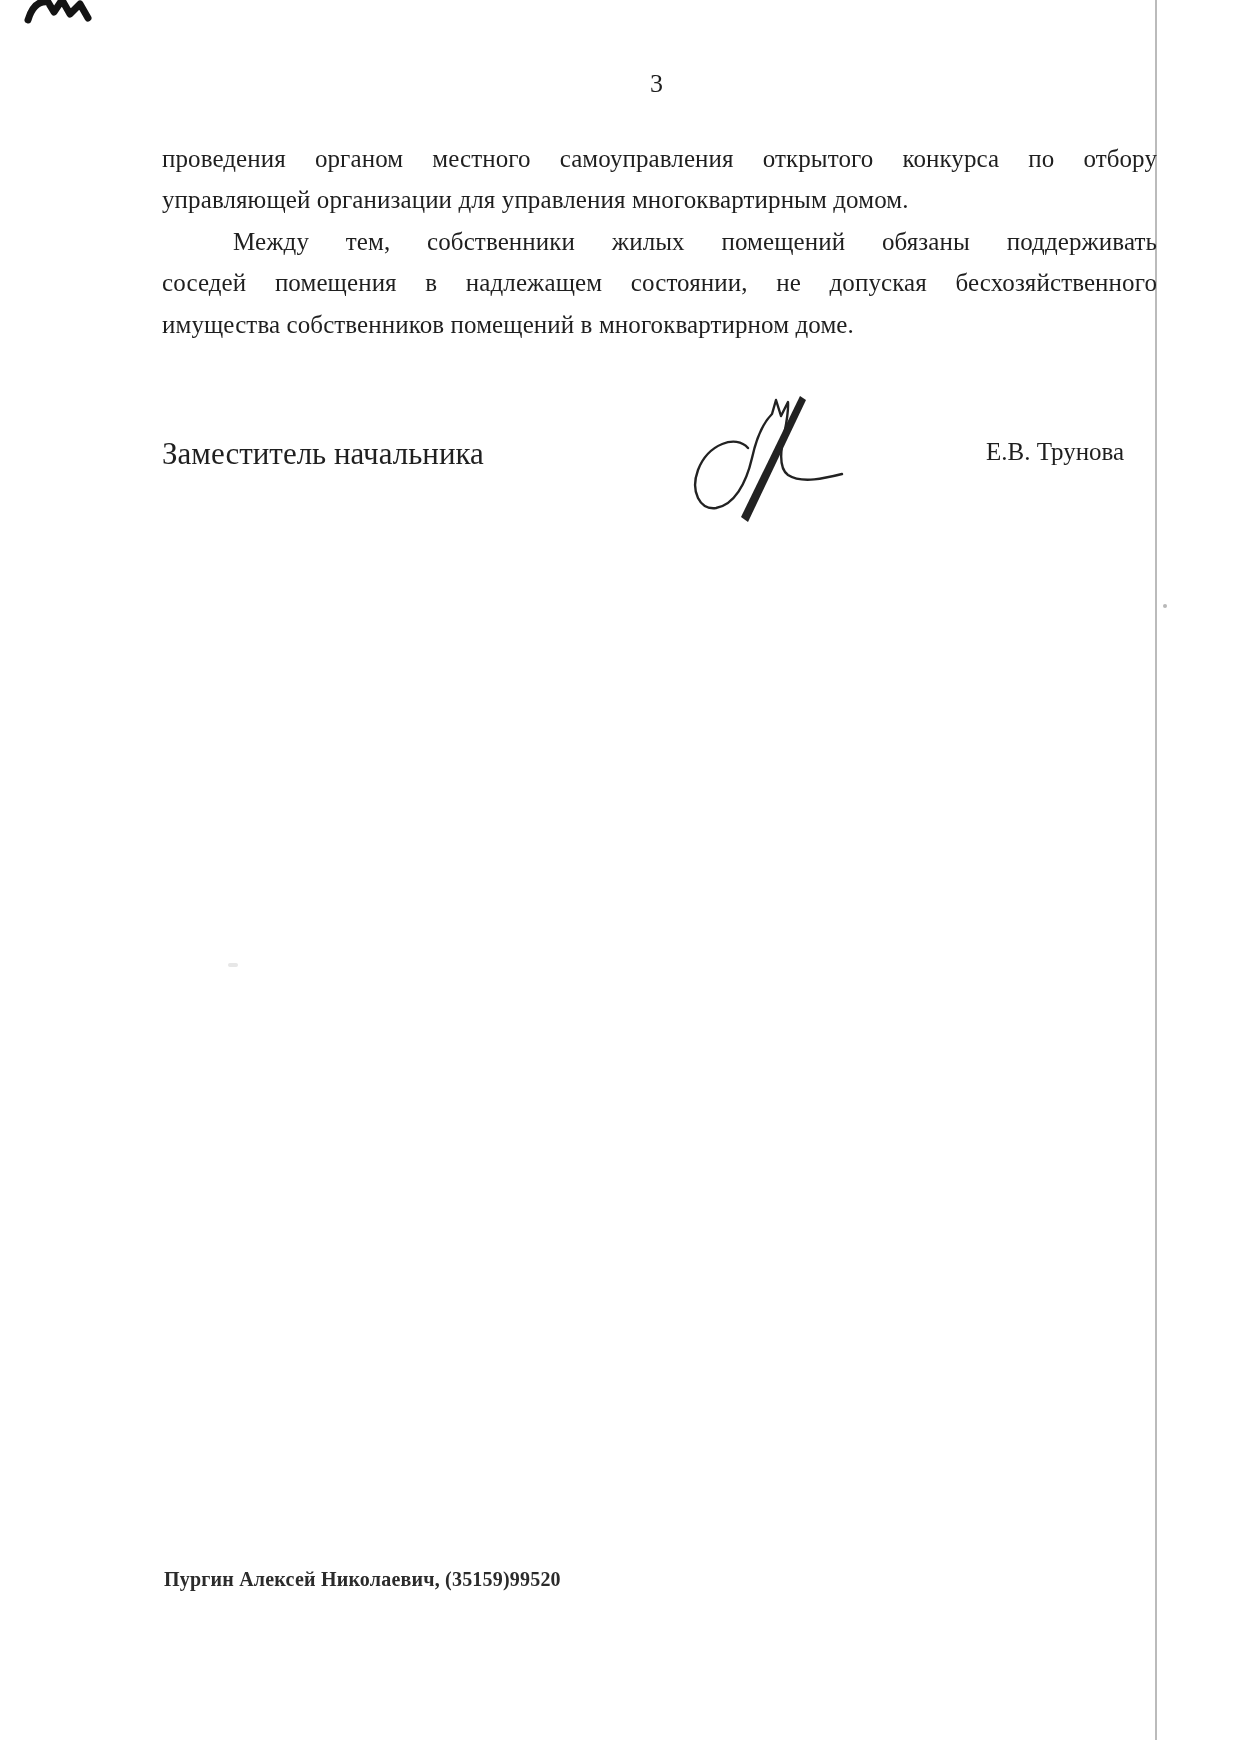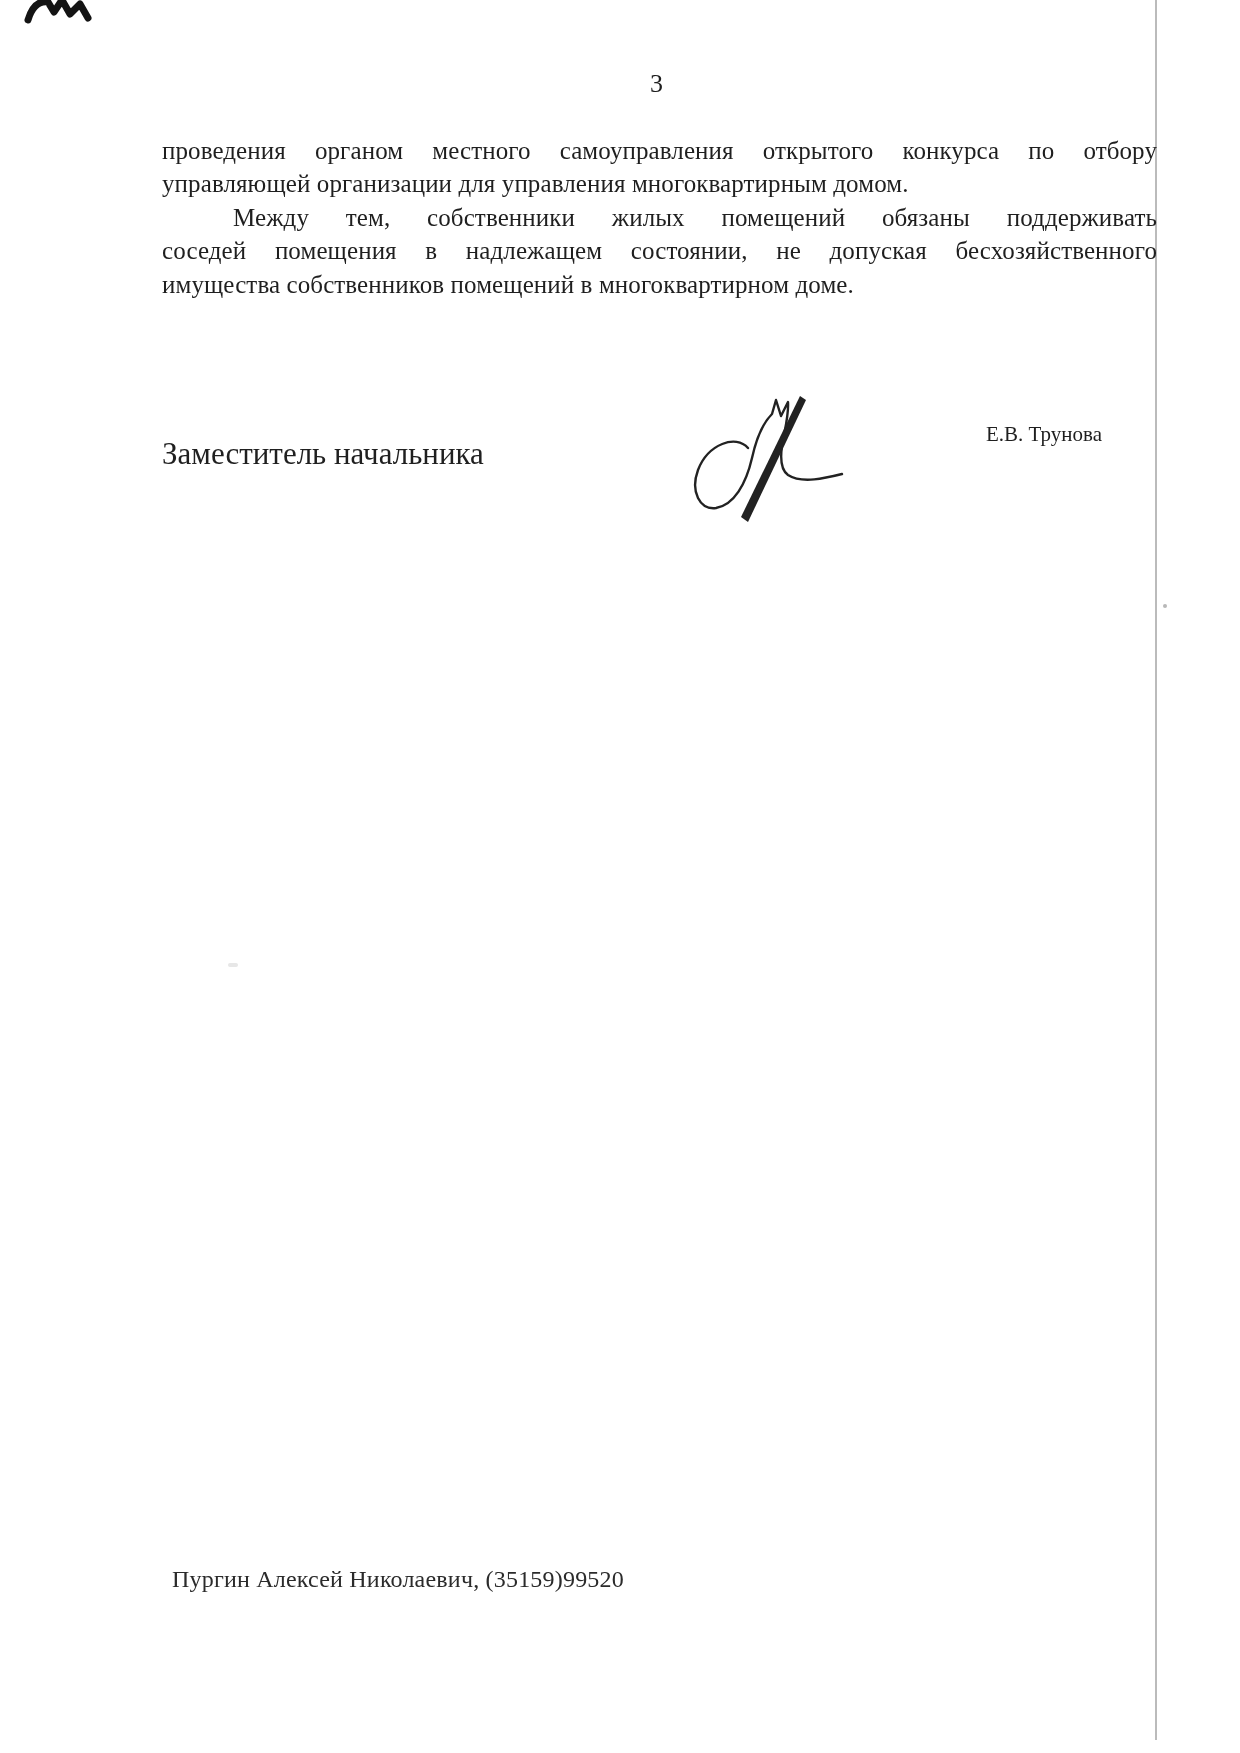--- a/index.html
+++ b/index.html
@@ -36,7 +36,7 @@
     position:absolute; left:162px; top:134px; width:995px;
     font-size:25px; line-height:33.4px; letter-spacing:.1px;
   }
-  .line { min-height:33.4px; }
+  .line { min-height:33.4px;margin-top:8px; }
   .line.j { text-align:justify; text-align-last:justify; }
   .line.indent { text-indent:71px; }
   

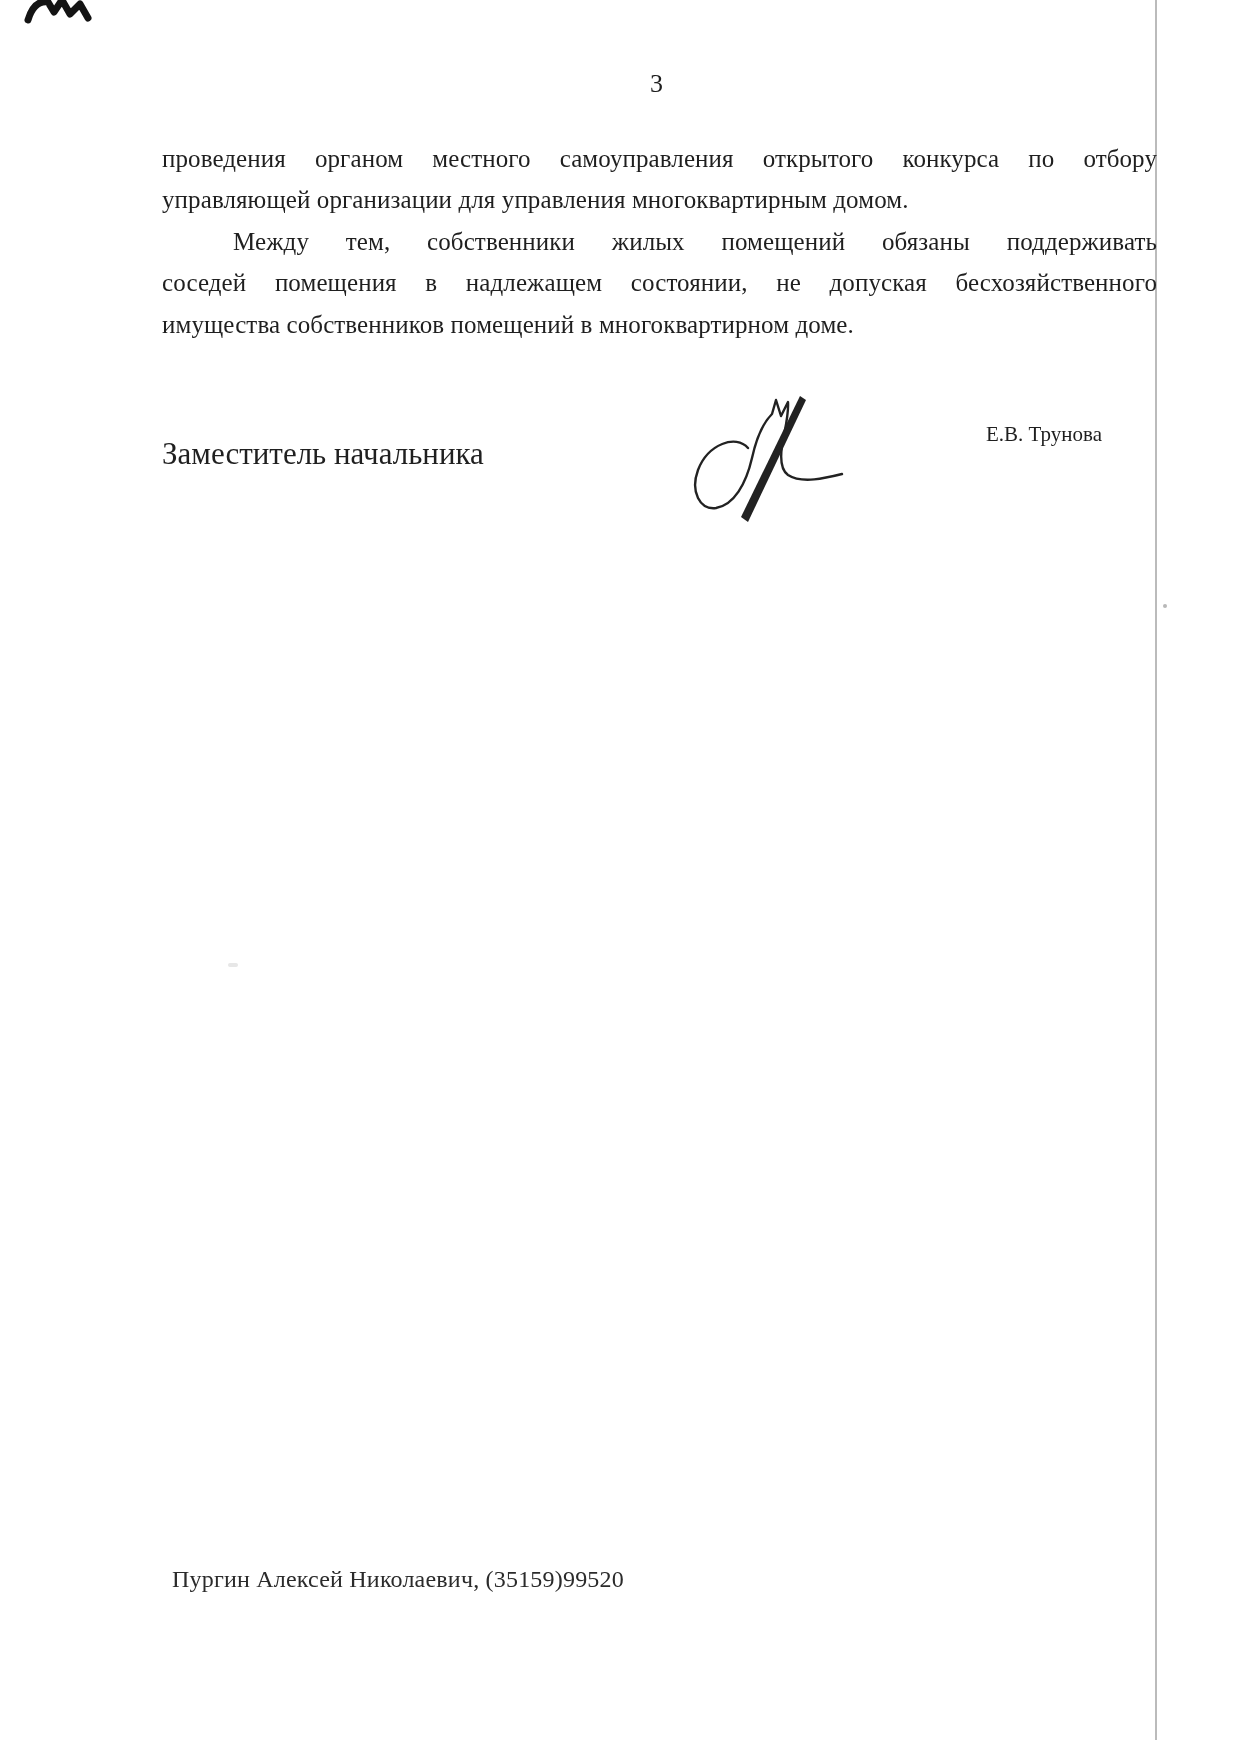--- a/index.html
+++ b/index.html
@@ -45,8 +45,8 @@
     font-size:31px; line-height:34px;
   }
   .sig-name {
-    position:absolute; left:986px; top:419px;
-    font-size:21px; line-height:30px; white-space:nowrap;
+    position:absolute; left:986px; top:437px;
+    font-size:25px; line-height:30px; white-space:nowrap;
   }
   .signature { position:absolute; left:686px; top:388px; }
   

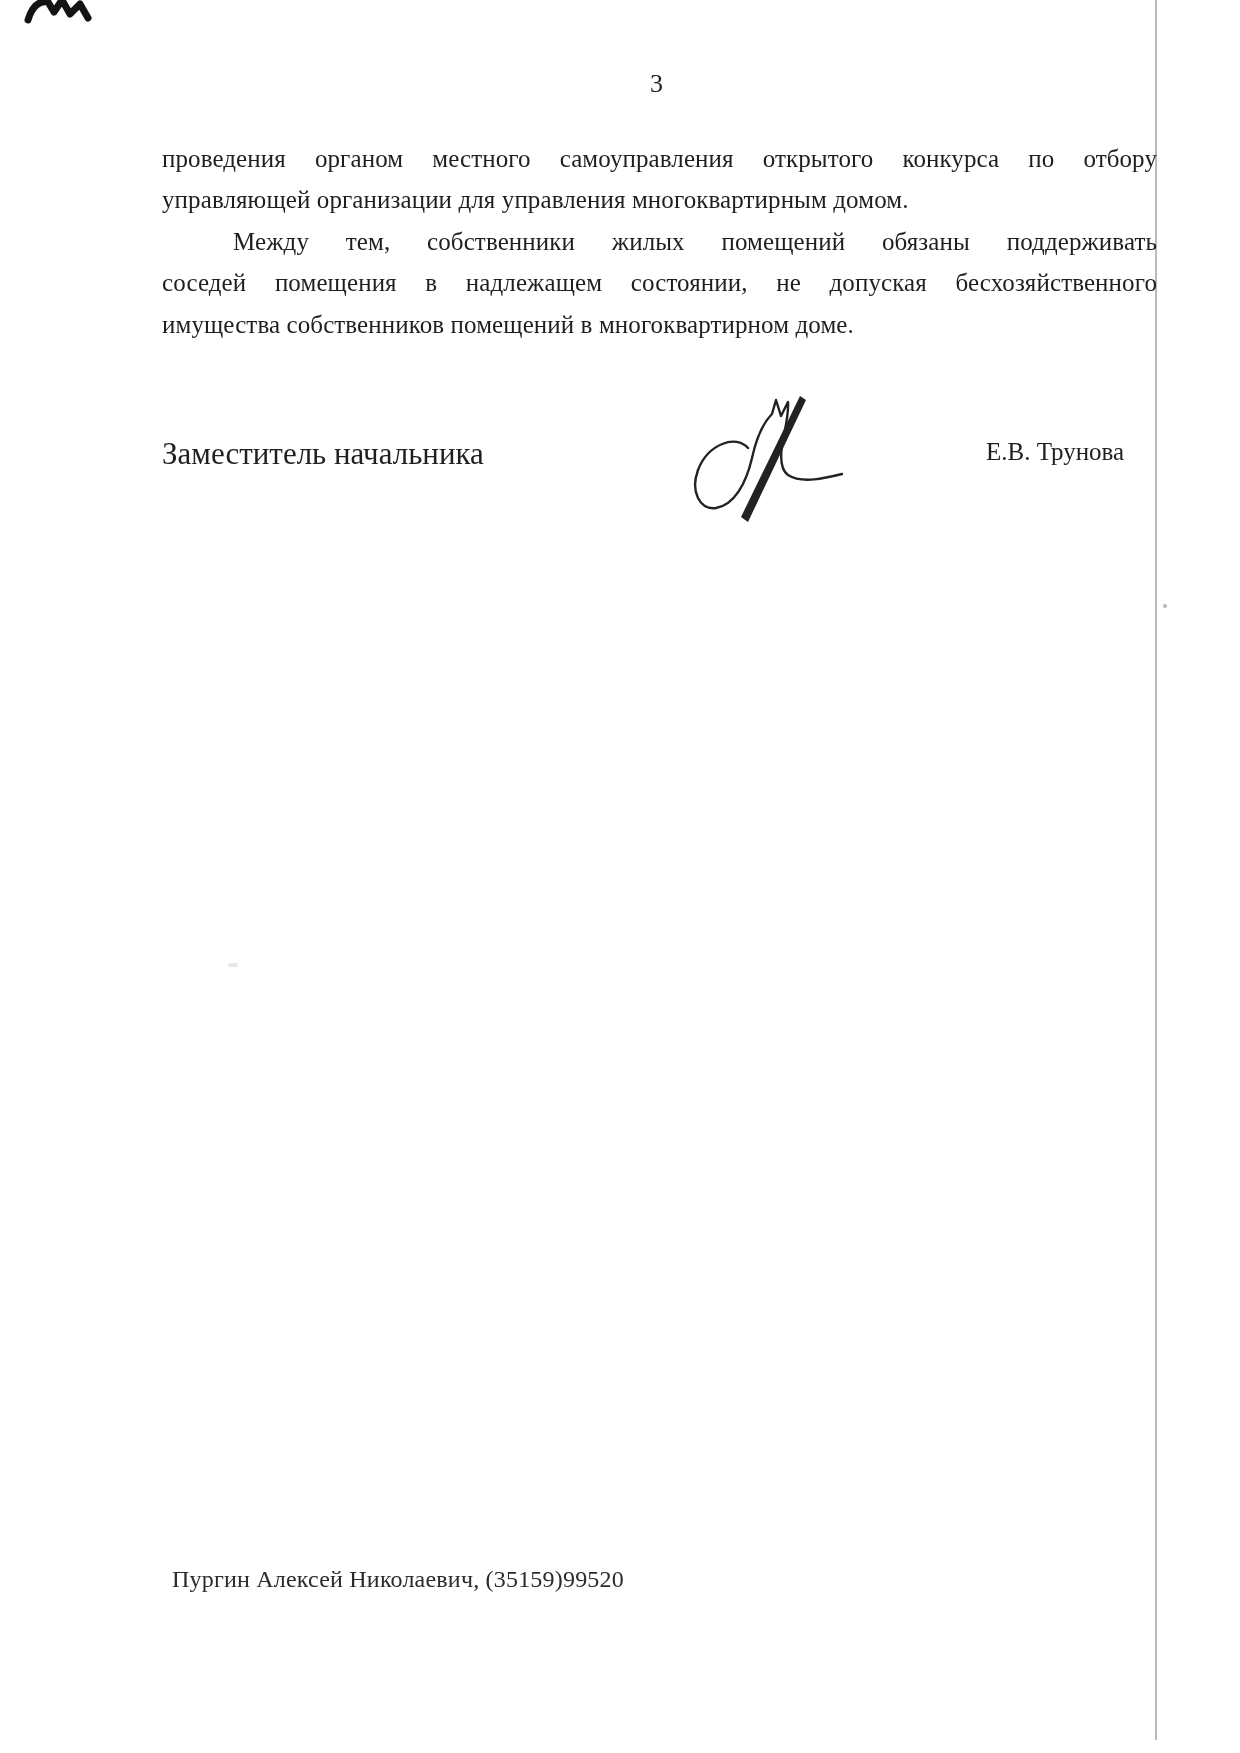--- a/index.html
+++ b/index.html
@@ -51,8 +51,8 @@
   .signature { position:absolute; left:686px; top:388px; }
   
   .footer {
-    position:absolute; left:172px; top:1566px;
-    font-size:24px; line-height:26px; color:#2b2b2b; letter-spacing:.2px;
+    position:absolute; left:164px; top:1566px;
+    font-size:20px; line-height:26px; color:#2b2b2b; letter-spacing:.2px;font-weight:bold;
   }
 </style>
 </head>

